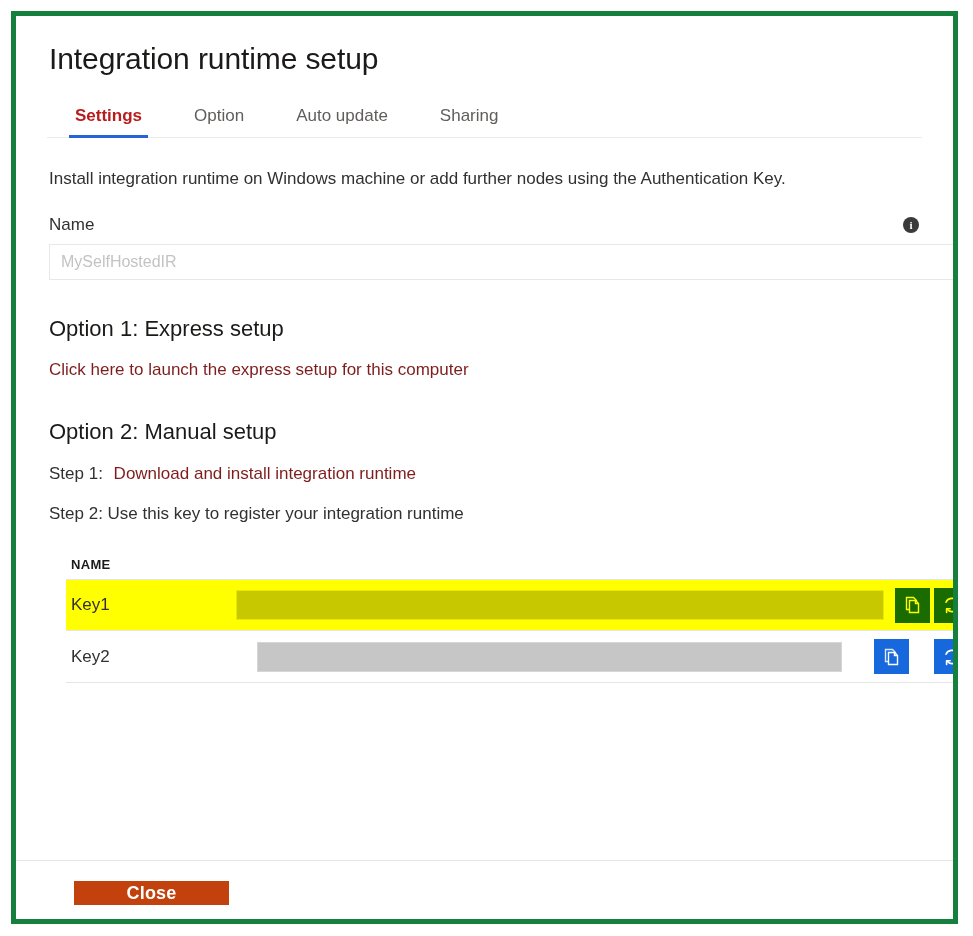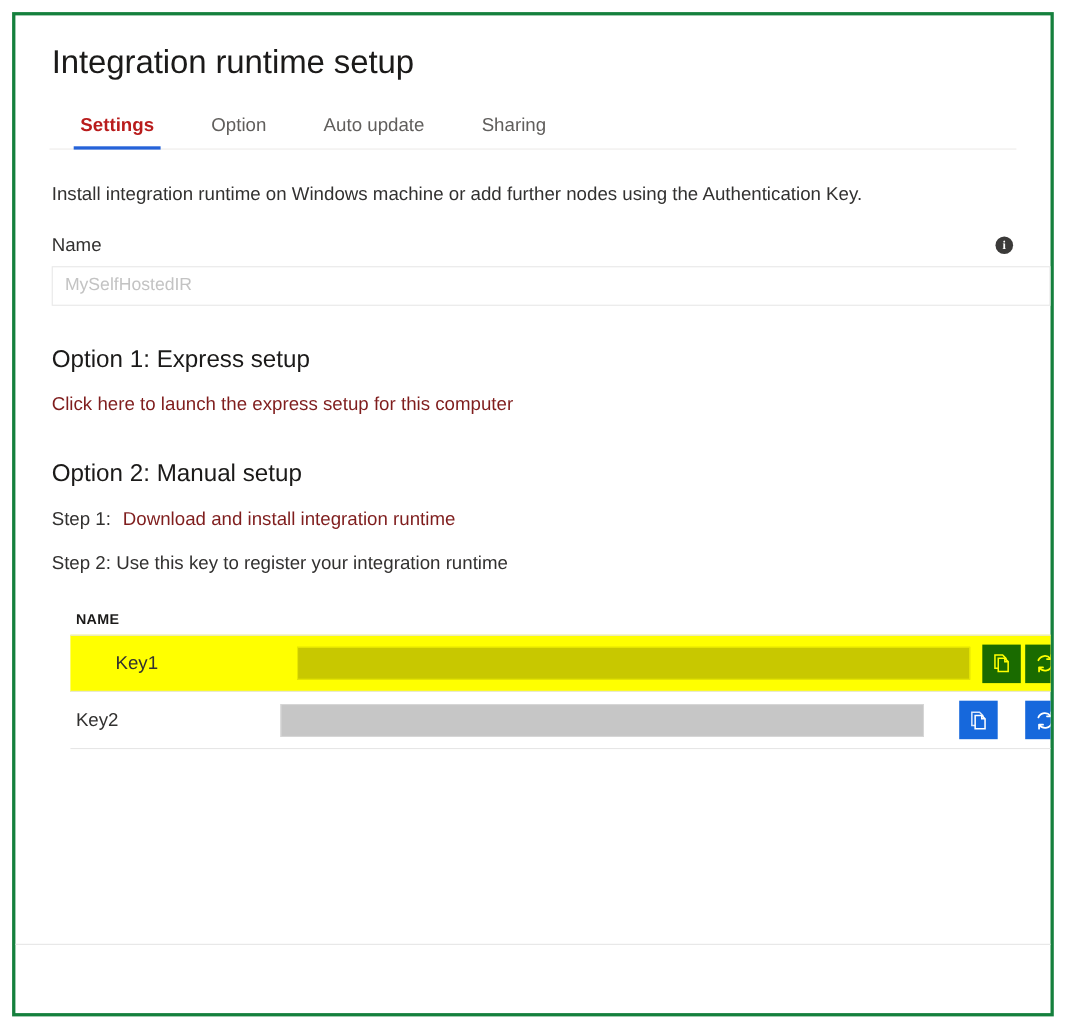--- a/index.html
+++ b/index.html
@@ -23,10 +23,11 @@
     top: 11px;
     width: 947px;
     height: 913px;
-    border: 3px solid #15803d;
+    border: 5px solid #15803d;
     box-sizing: border-box;
     background: #ffffff;
     display: flex;
+    flex-direction: column;
   }
 
   

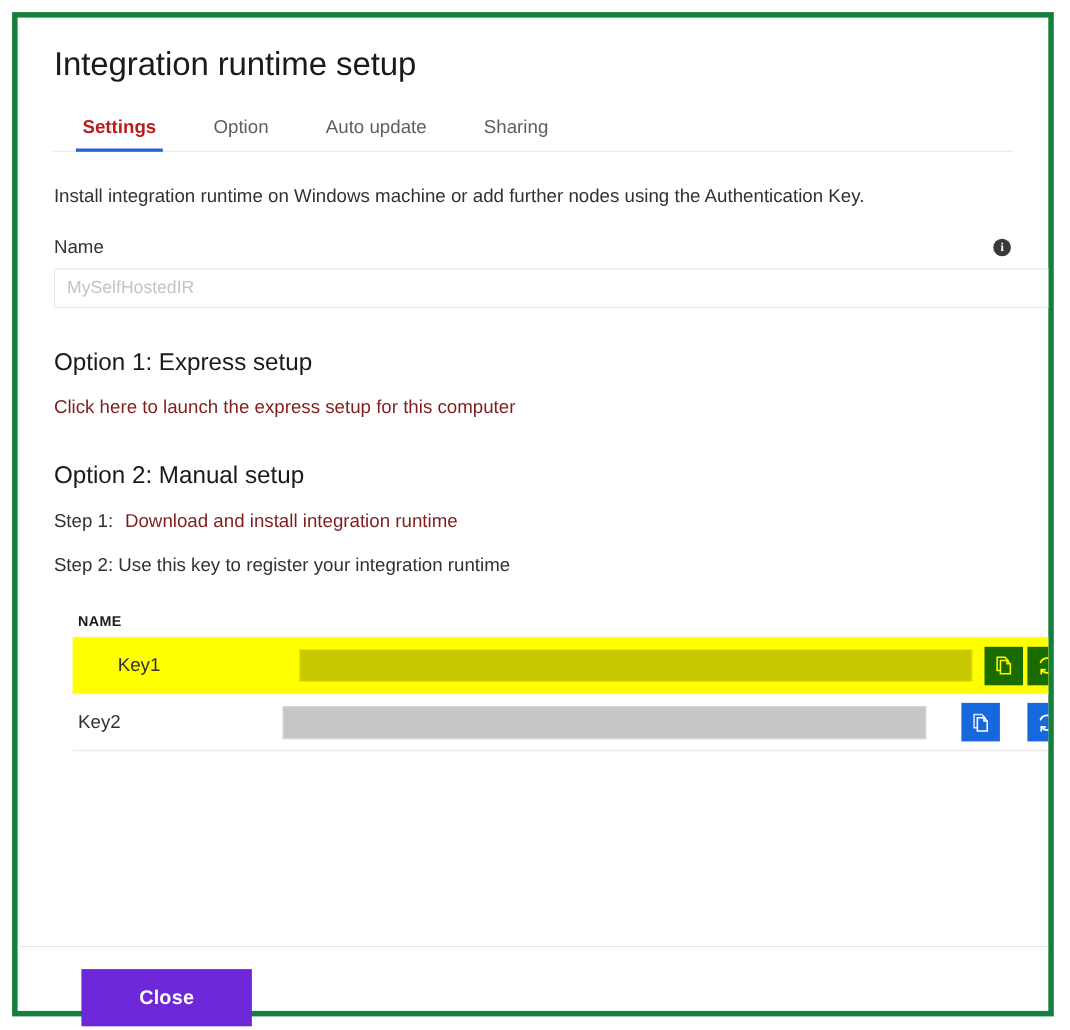--- a/index.html
+++ b/index.html
@@ -198,7 +198,6 @@
 
   .key-row.highlighted {
     background: #ffff00;
-    padding-left: 36px;
   }
 
   .key-row .cell-name {

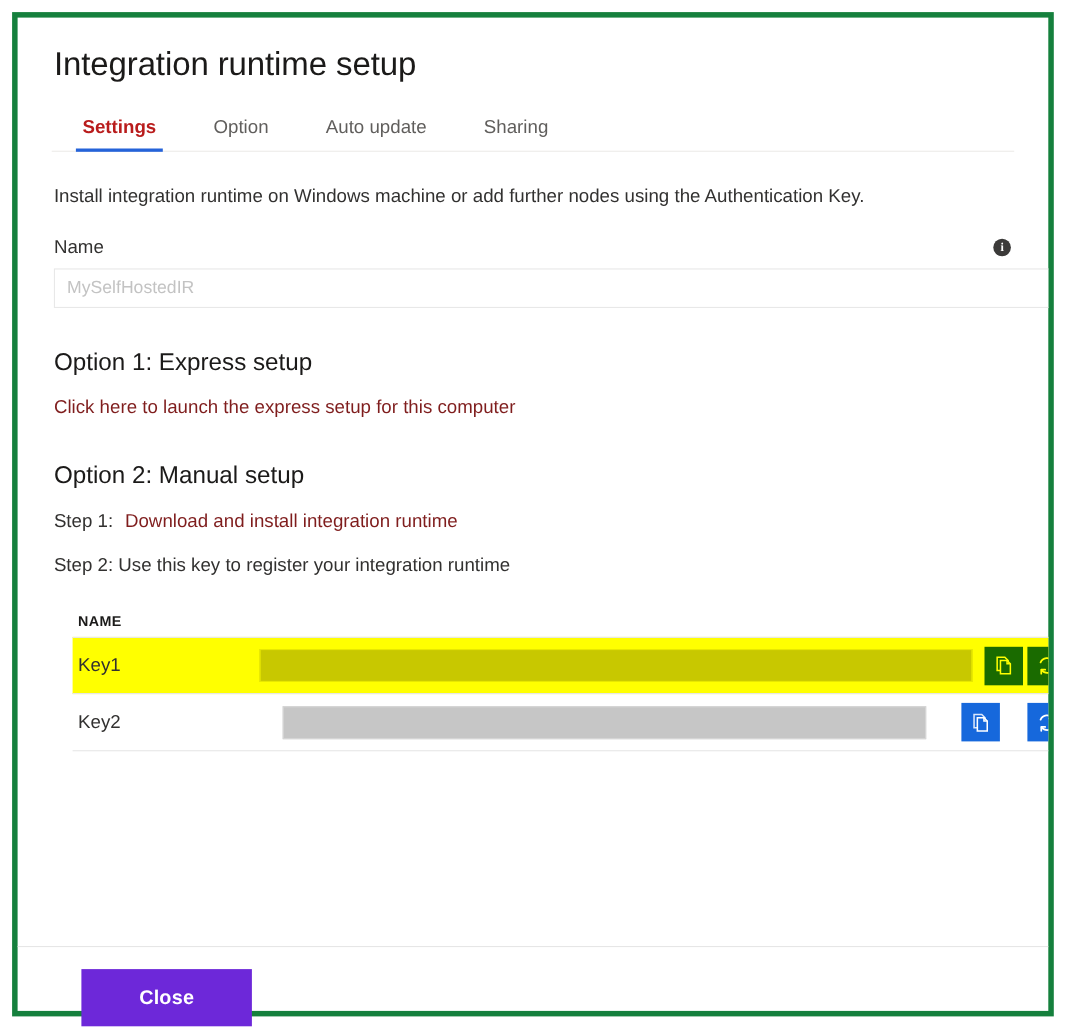--- a/index.html
+++ b/index.html
@@ -249,8 +249,8 @@
     left: 58px;
     top: 20px;
     width: 155px;
-    height: 52px;
-    background: #6d28d9;
+    height: 24px;
+    background: #c2410c;
     color: #ffffff;
     font-family: "Liberation Sans", sans-serif;
     font-size: 18px;

